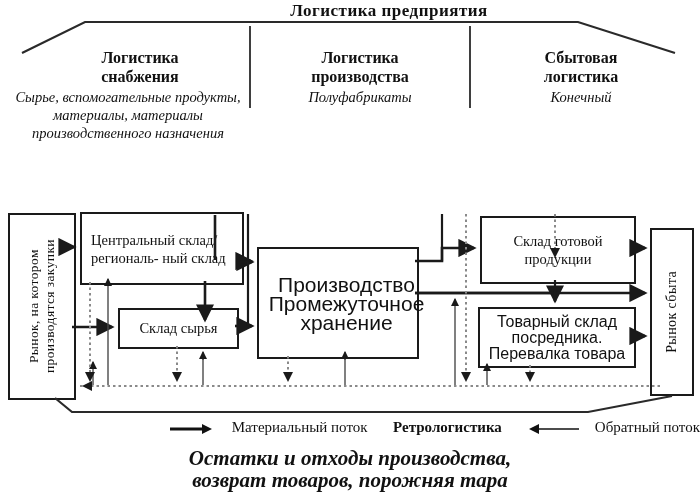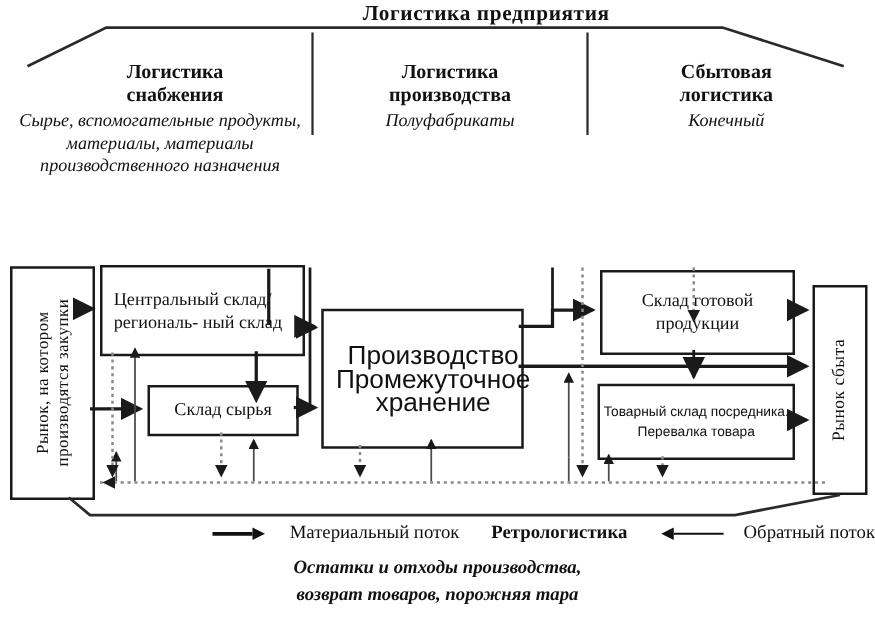--- a/index.html
+++ b/index.html
@@ -40,7 +40,7 @@
   #fin-wh span{font-size:14.5px;line-height:18px;}
 
   #mediator-wh{left:478px;top:307px;width:154px;height:57px;}
-  #mediator-wh span{font-size:11px;line-height:16px;text-align:center;}
+  #mediator-wh span{font-size:16px;line-height:16px;text-align:center;}
 
   #market-sell{left:650px;top:228px;width:40px;height:164px;}
   #market-sell span{writing-mode:vertical-rl;transform:rotate(180deg);

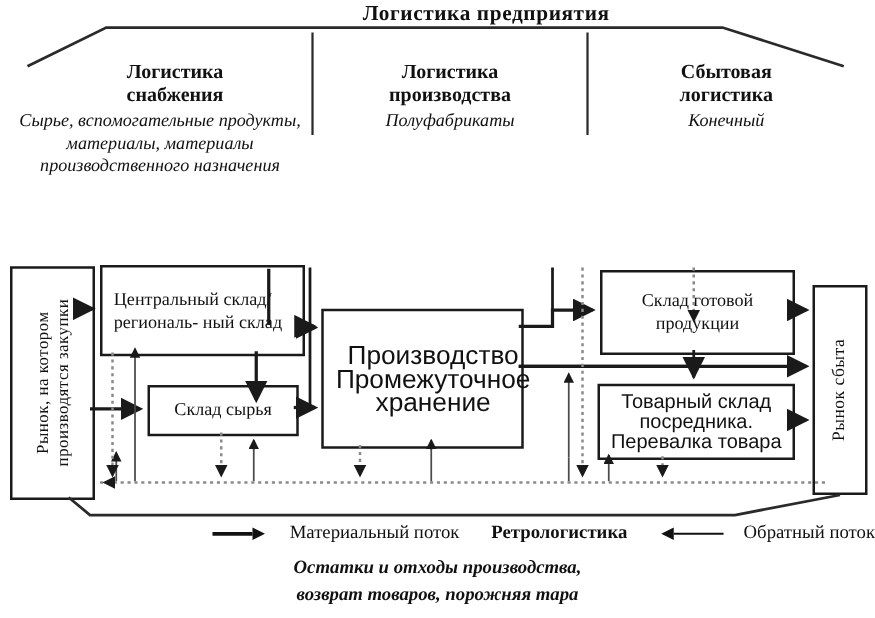--- a/index.html
+++ b/index.html
@@ -50,7 +50,7 @@
   .legend-row .lg{display:inline-block;vertical-align:middle;}
   .lg-b{font-weight:bold;}
   .legend-sub{position:absolute;left:0;width:700px;text-align:center;
-      font-style:italic;font-weight:bold;font-size:15px;}
+      font-style:italic;font-weight:bold;font-size:21px;}
   #legend-sub1{top:446px;}
   #legend-sub2{top:468px;}
 </style>

